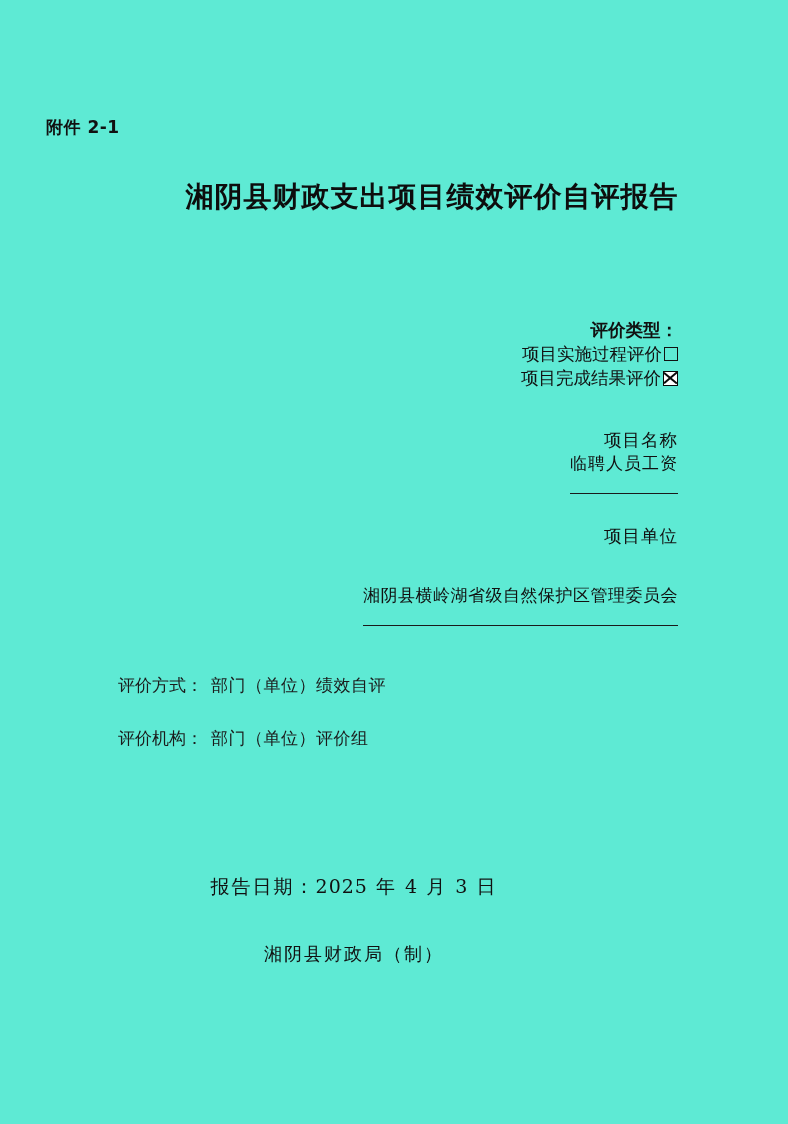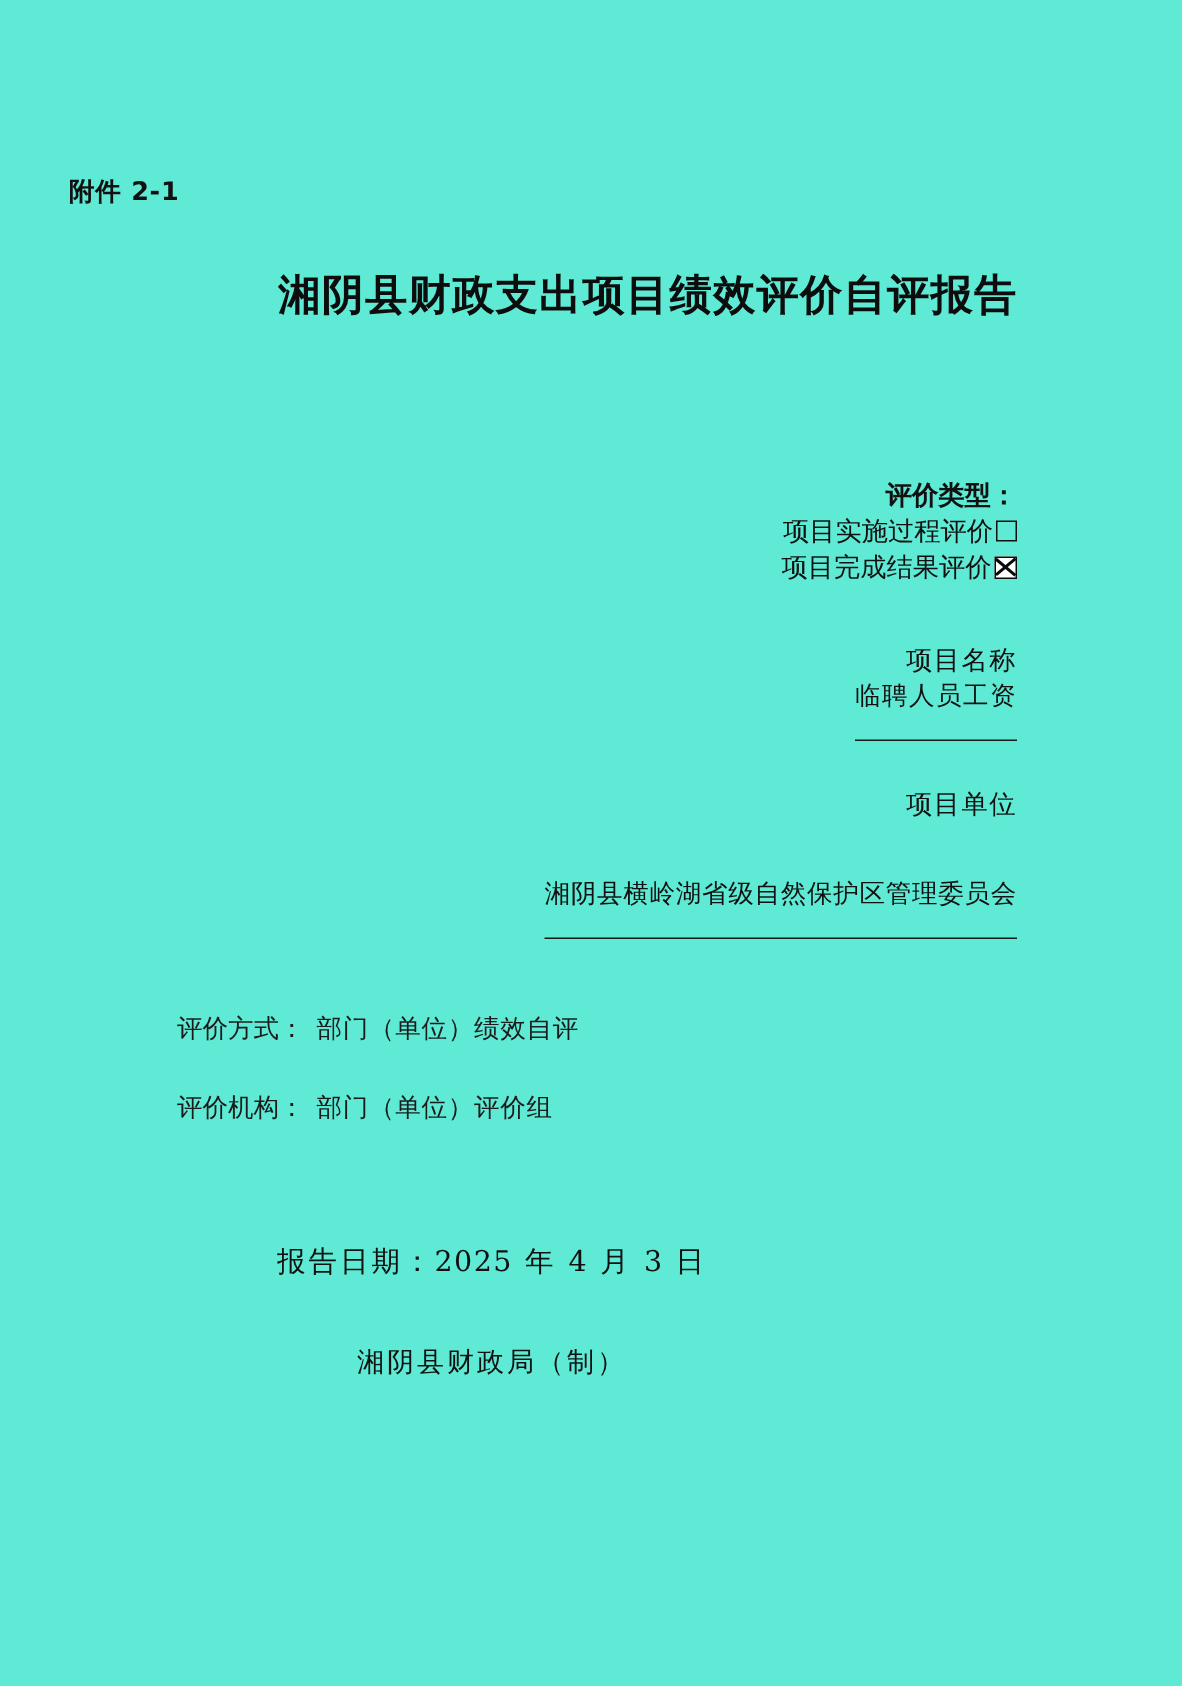--- a/index.html
+++ b/index.html
@@ -145,11 +145,12 @@
   .spacer-a { height: 18px; }
   .footer {
     position: absolute;
-    top: 828px;
+    top: 874px;
     left: 0;
     width: 656px;
     text-align: center;
     font-family: "DejaVu Serif", "Liberation Serif", serif;
+    padding-left: 26px;
   }
   .report-date {
     font-size: 19px;

